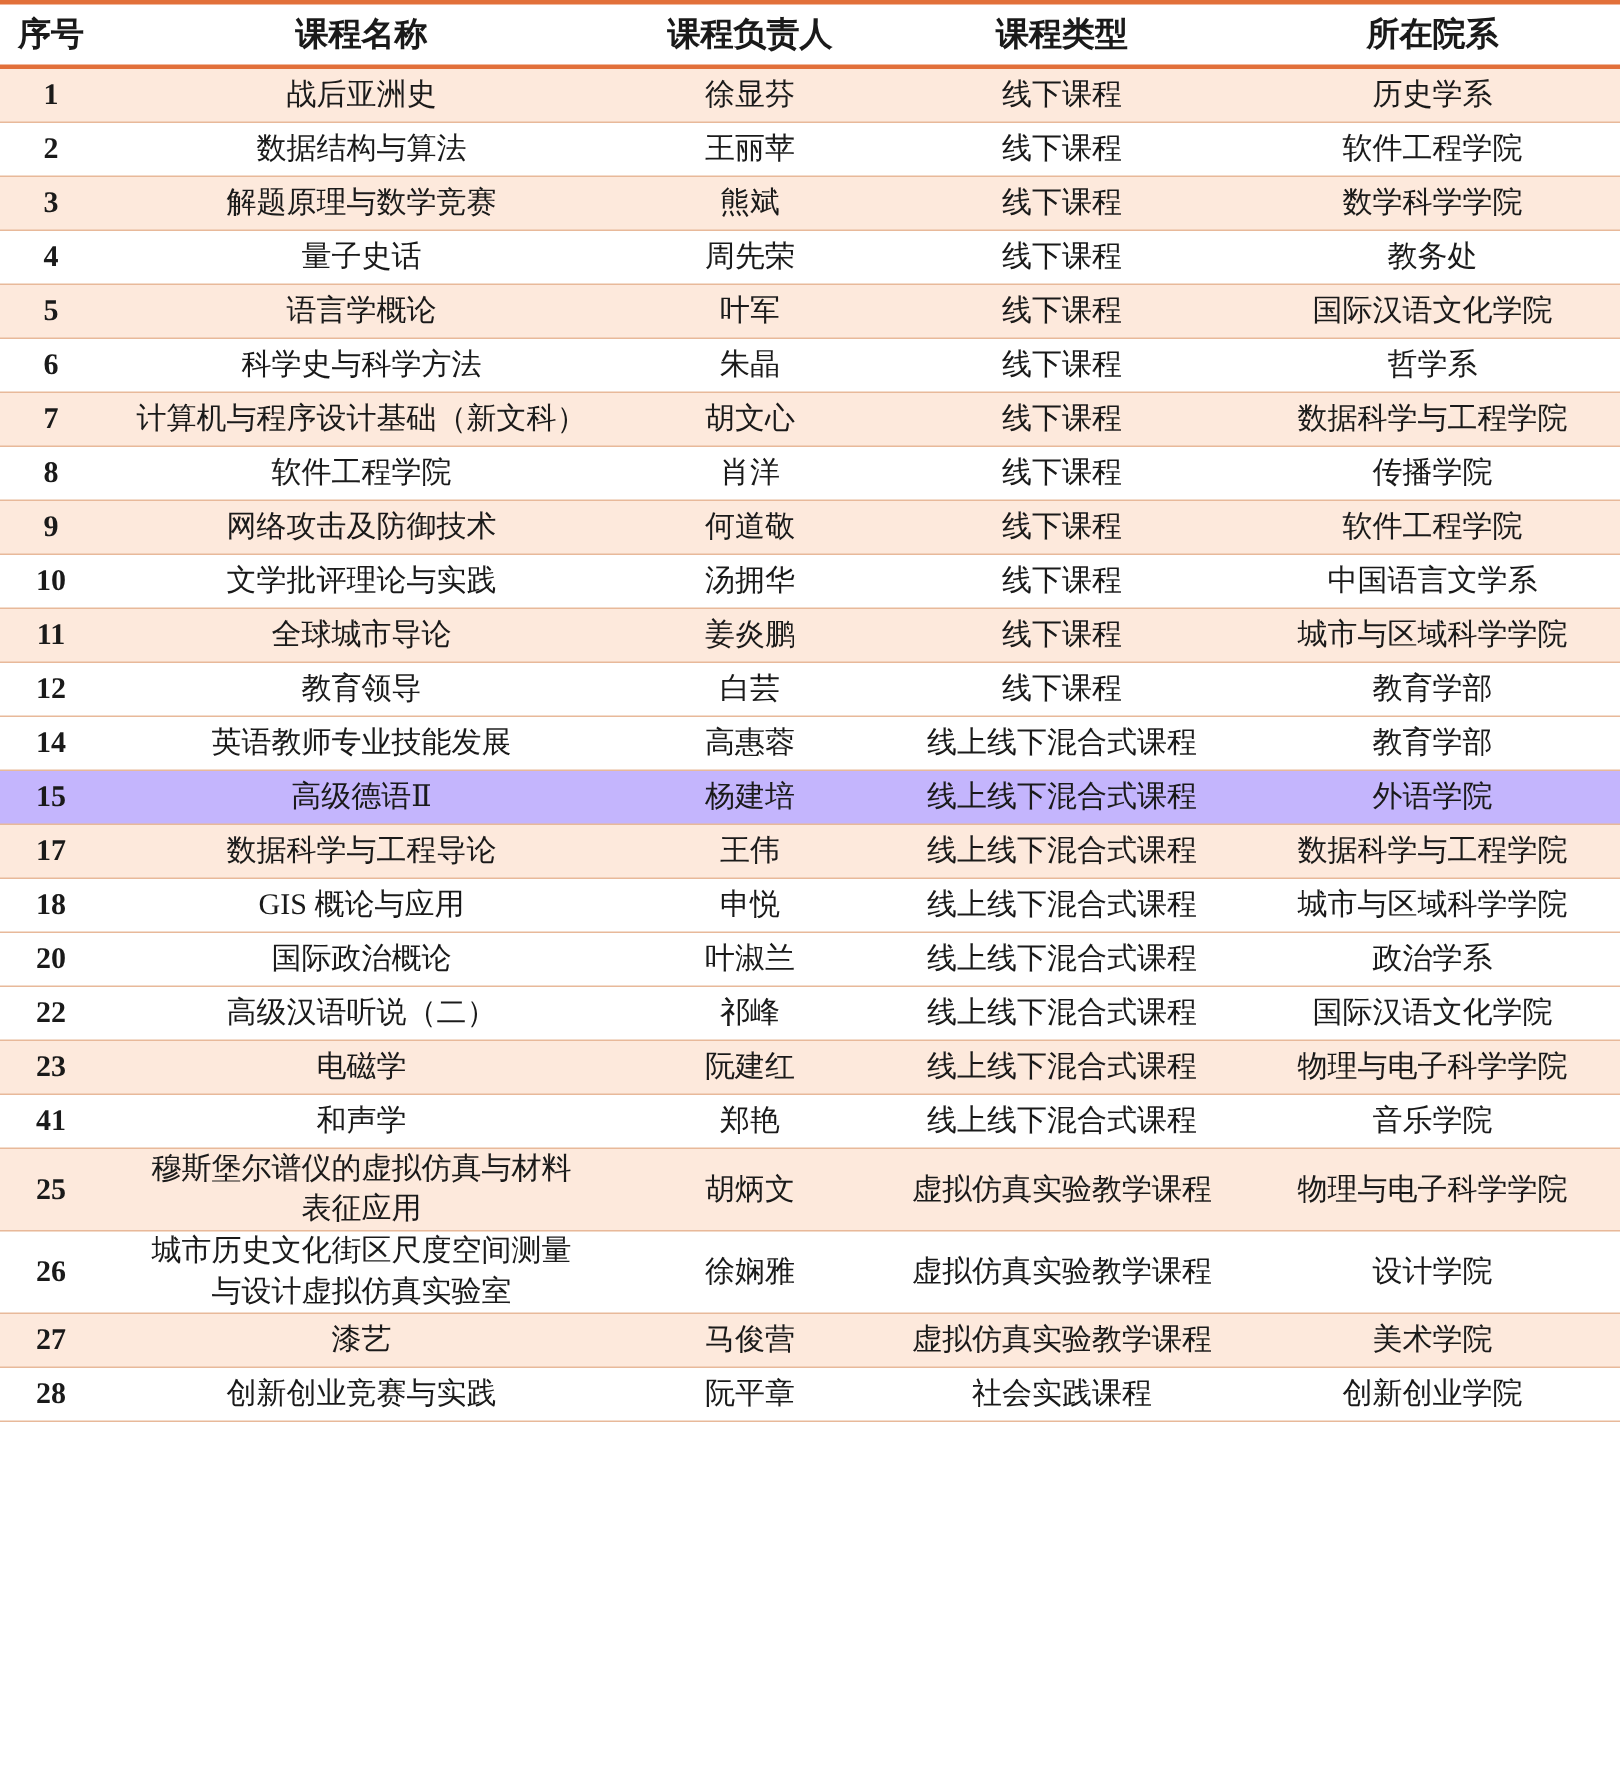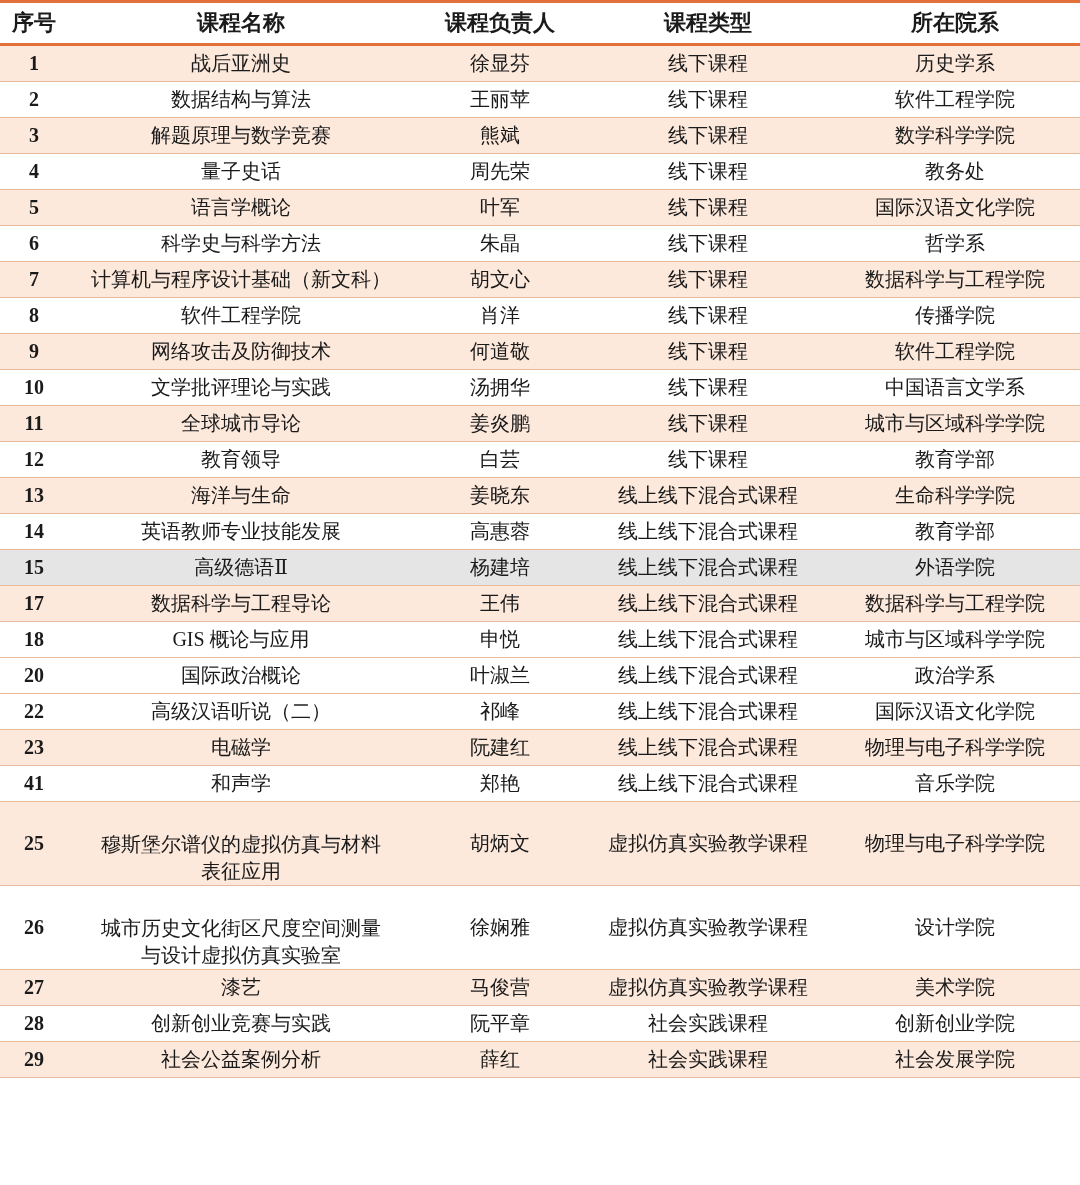--- a/index.html
+++ b/index.html
@@ -195,13 +195,6 @@
         <td class="type">线下课程</td>
         <td class="dept">教育学部</td>
       </tr>
-      <tr class="shade">
-        <td class="idx">13</td>
-        <td class="name">海洋与生命</td>
-        <td class="leader">姜晓东</td>
-        <td class="type">线上线下混合式课程</td>
-        <td class="dept">生命科学学院</td>
-      </tr>
       <tr class="plain">
         <td class="idx">14</td>
         <td class="name">英语教师专业技能发展</td>

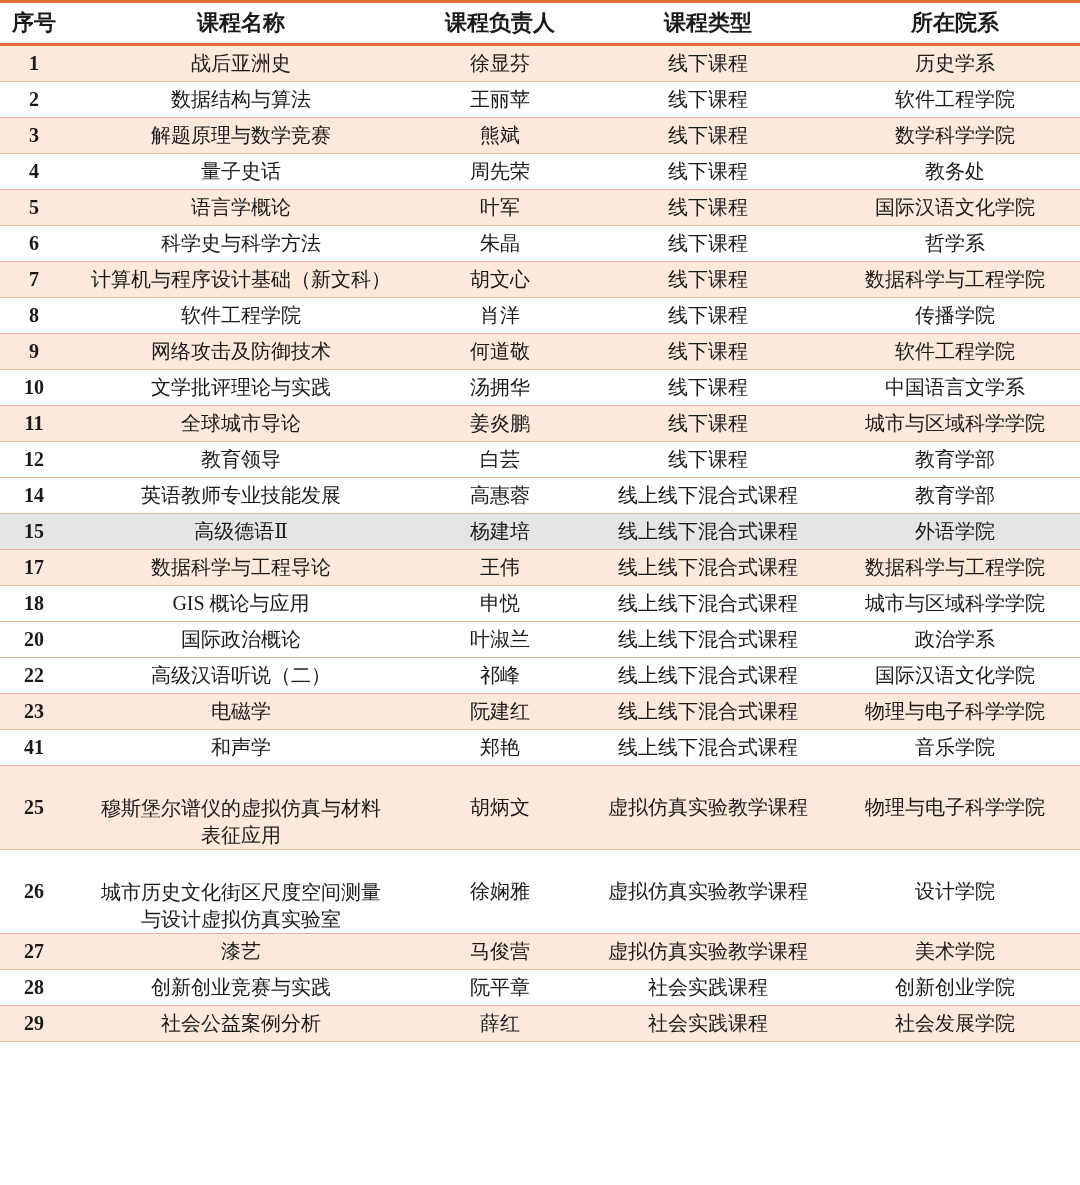--- a/index.html
+++ b/index.html
@@ -64,7 +64,7 @@
     background: #ffffff;
   }
   tr.highlight td {
-    background: #e5e5e5;
+    background: #c4b5fd;
     border-top: 2px solid #e2231a;
     border-bottom: 2px solid #e2231a;
   }

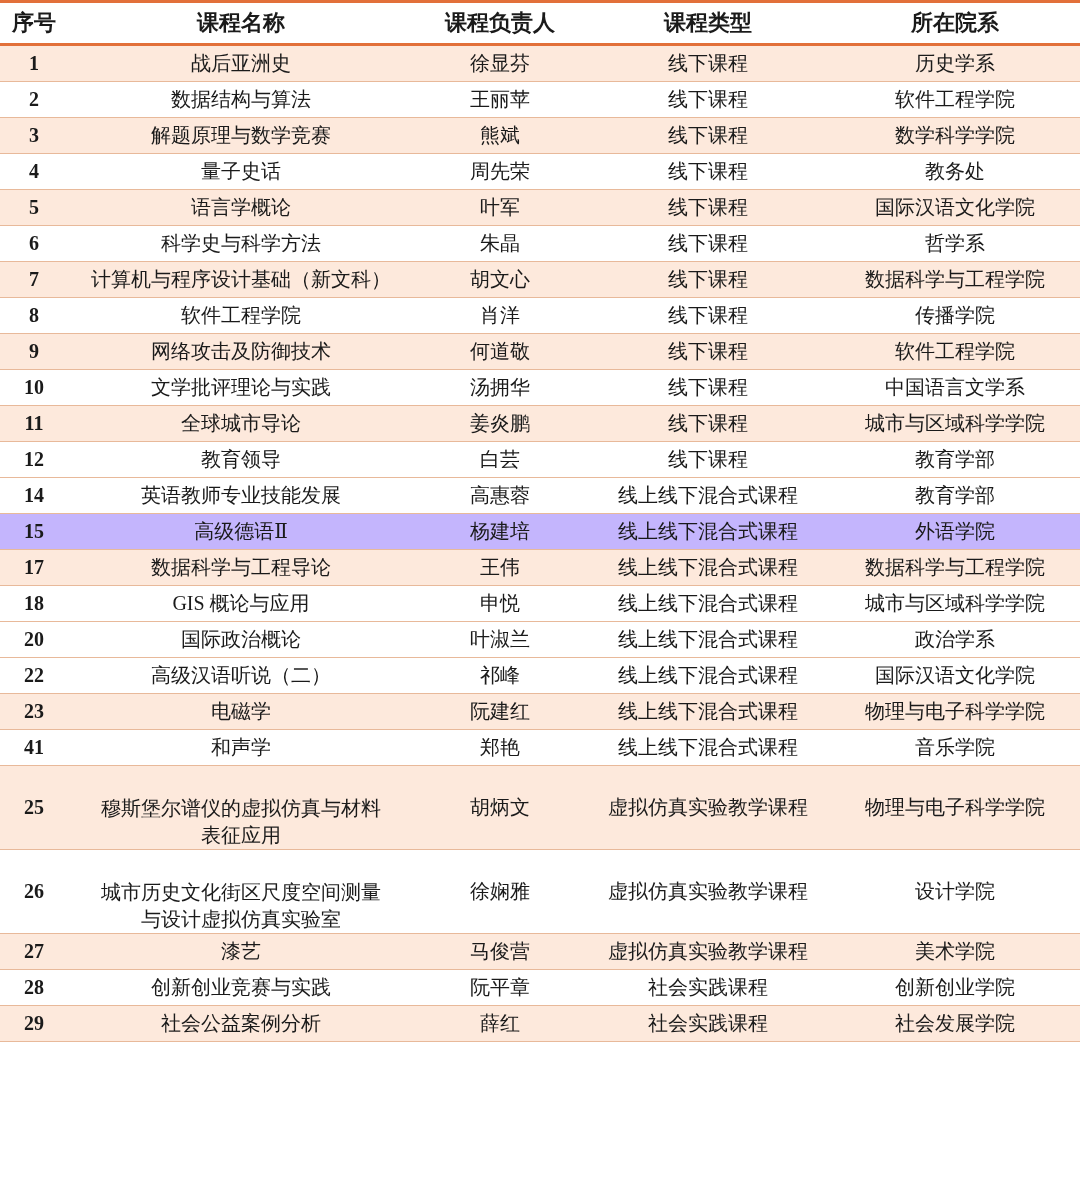--- a/index.html
+++ b/index.html
@@ -87,7 +87,6 @@
   .wrap2 {
     display: block;
     padding: 0 20px;
-    margin-top: 29px;
   }
 </style>
 </head>

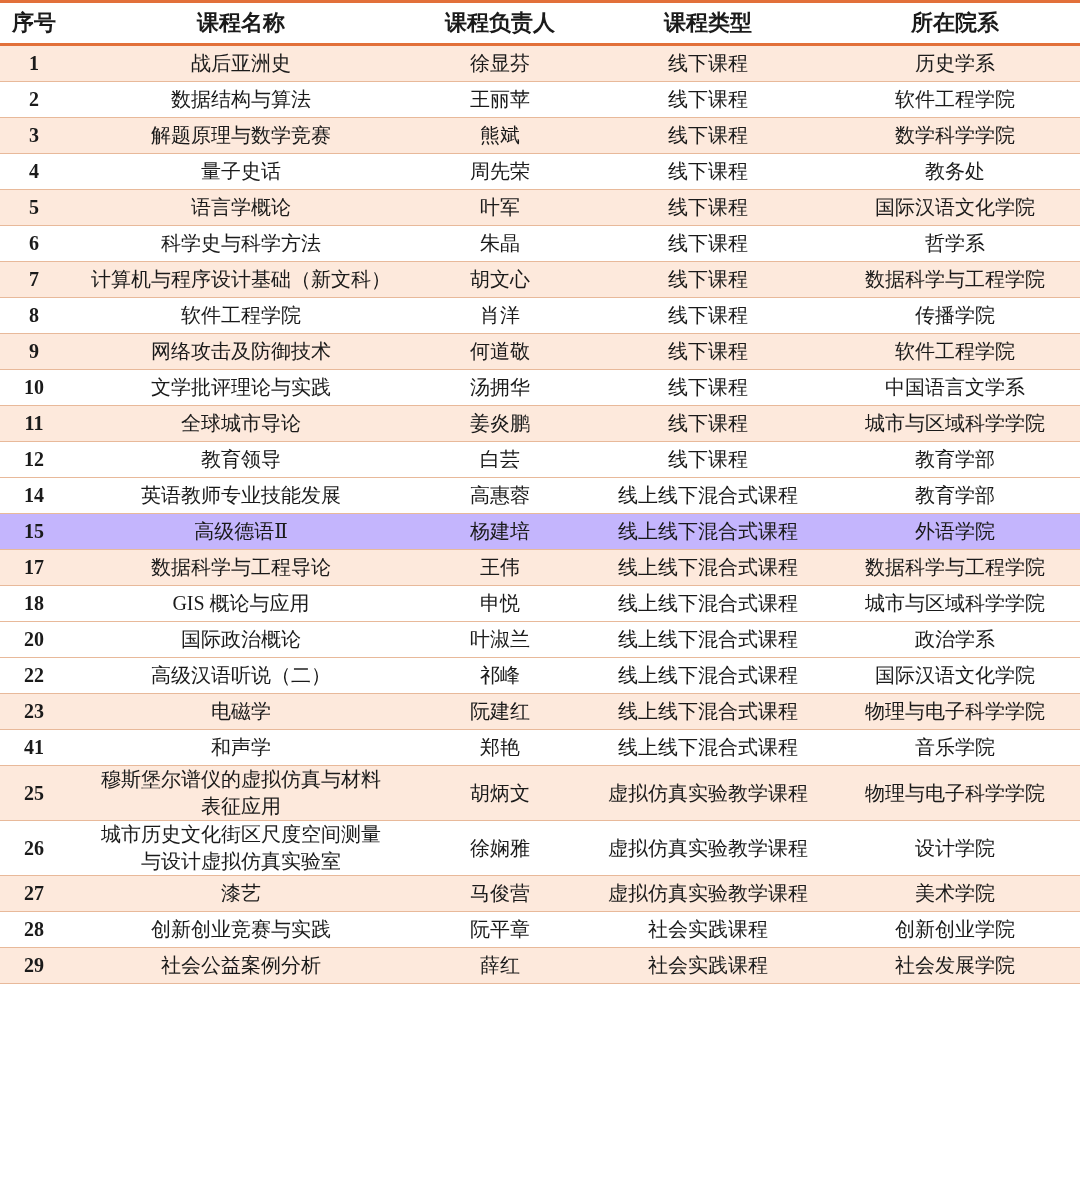--- a/index.html
+++ b/index.html
@@ -282,13 +282,6 @@
         <td class="type">社会实践课程</td>
         <td class="dept">创新创业学院</td>
       </tr>
-      <tr class="shade">
-        <td class="idx">29</td>
-        <td class="name">社会公益案例分析</td>
-        <td class="leader">薛红</td>
-        <td class="type">社会实践课程</td>
-        <td class="dept">社会发展学院</td>
-      </tr>
     </tbody>
 </table>
 

